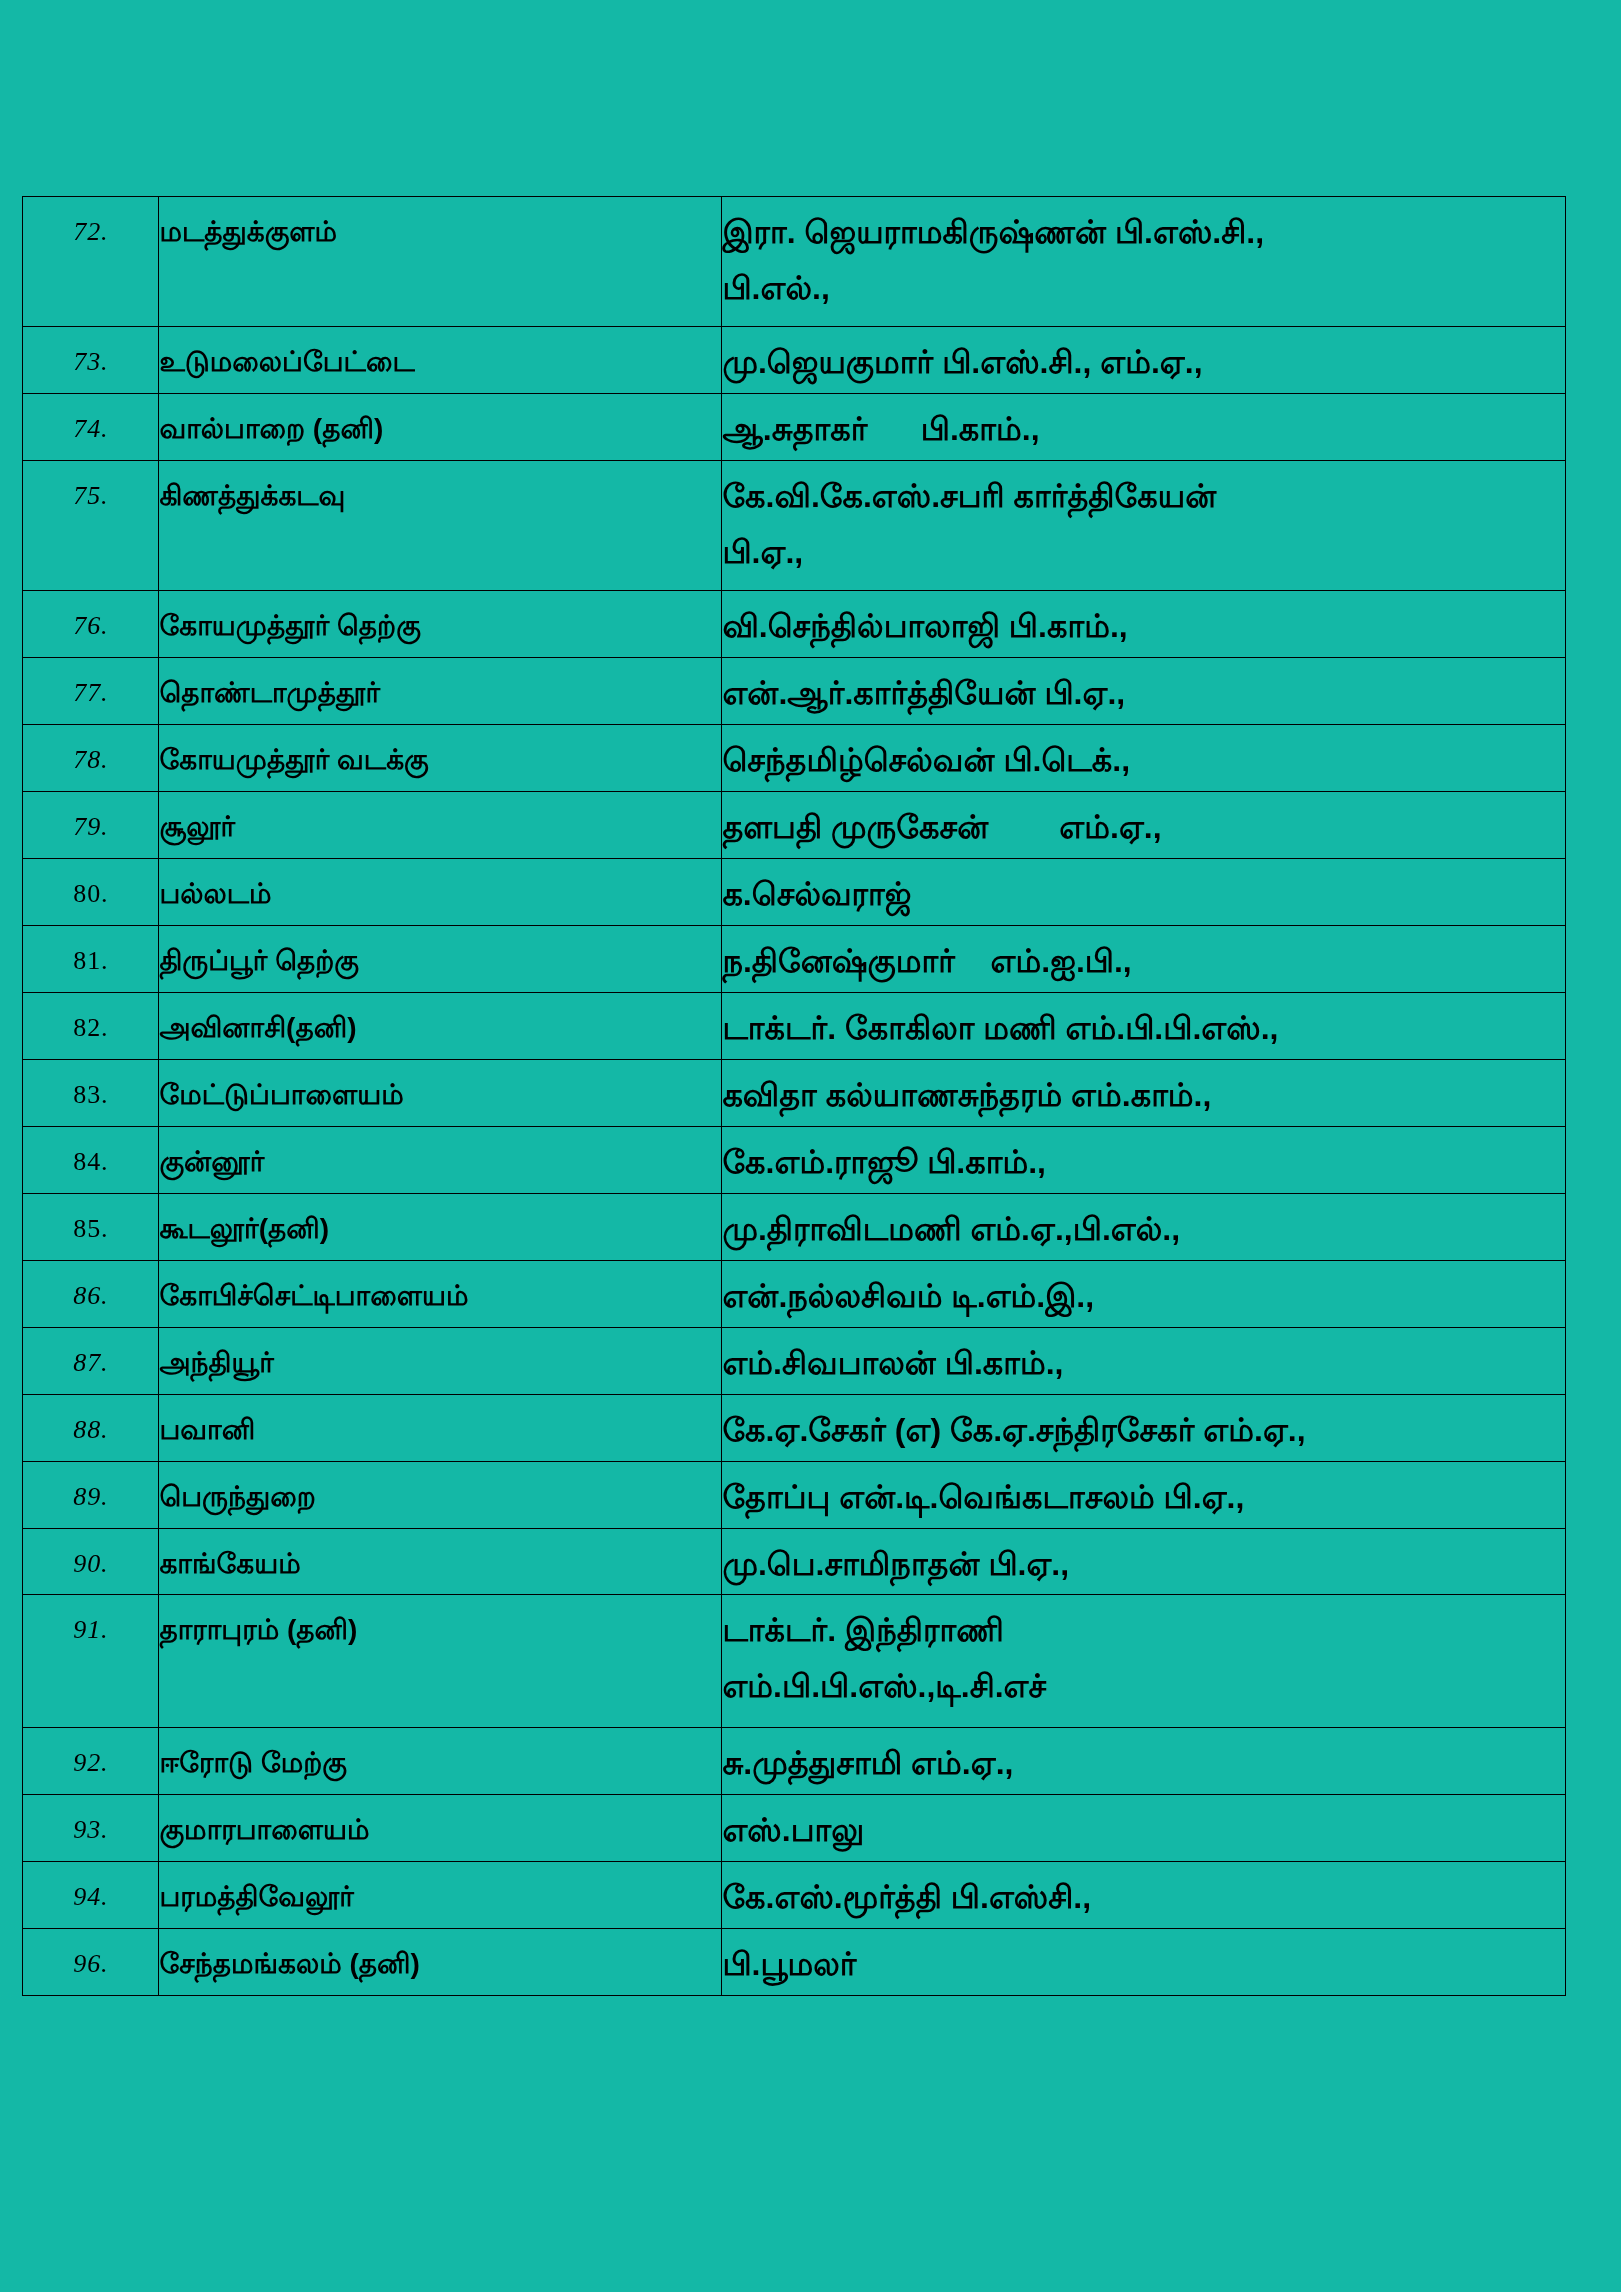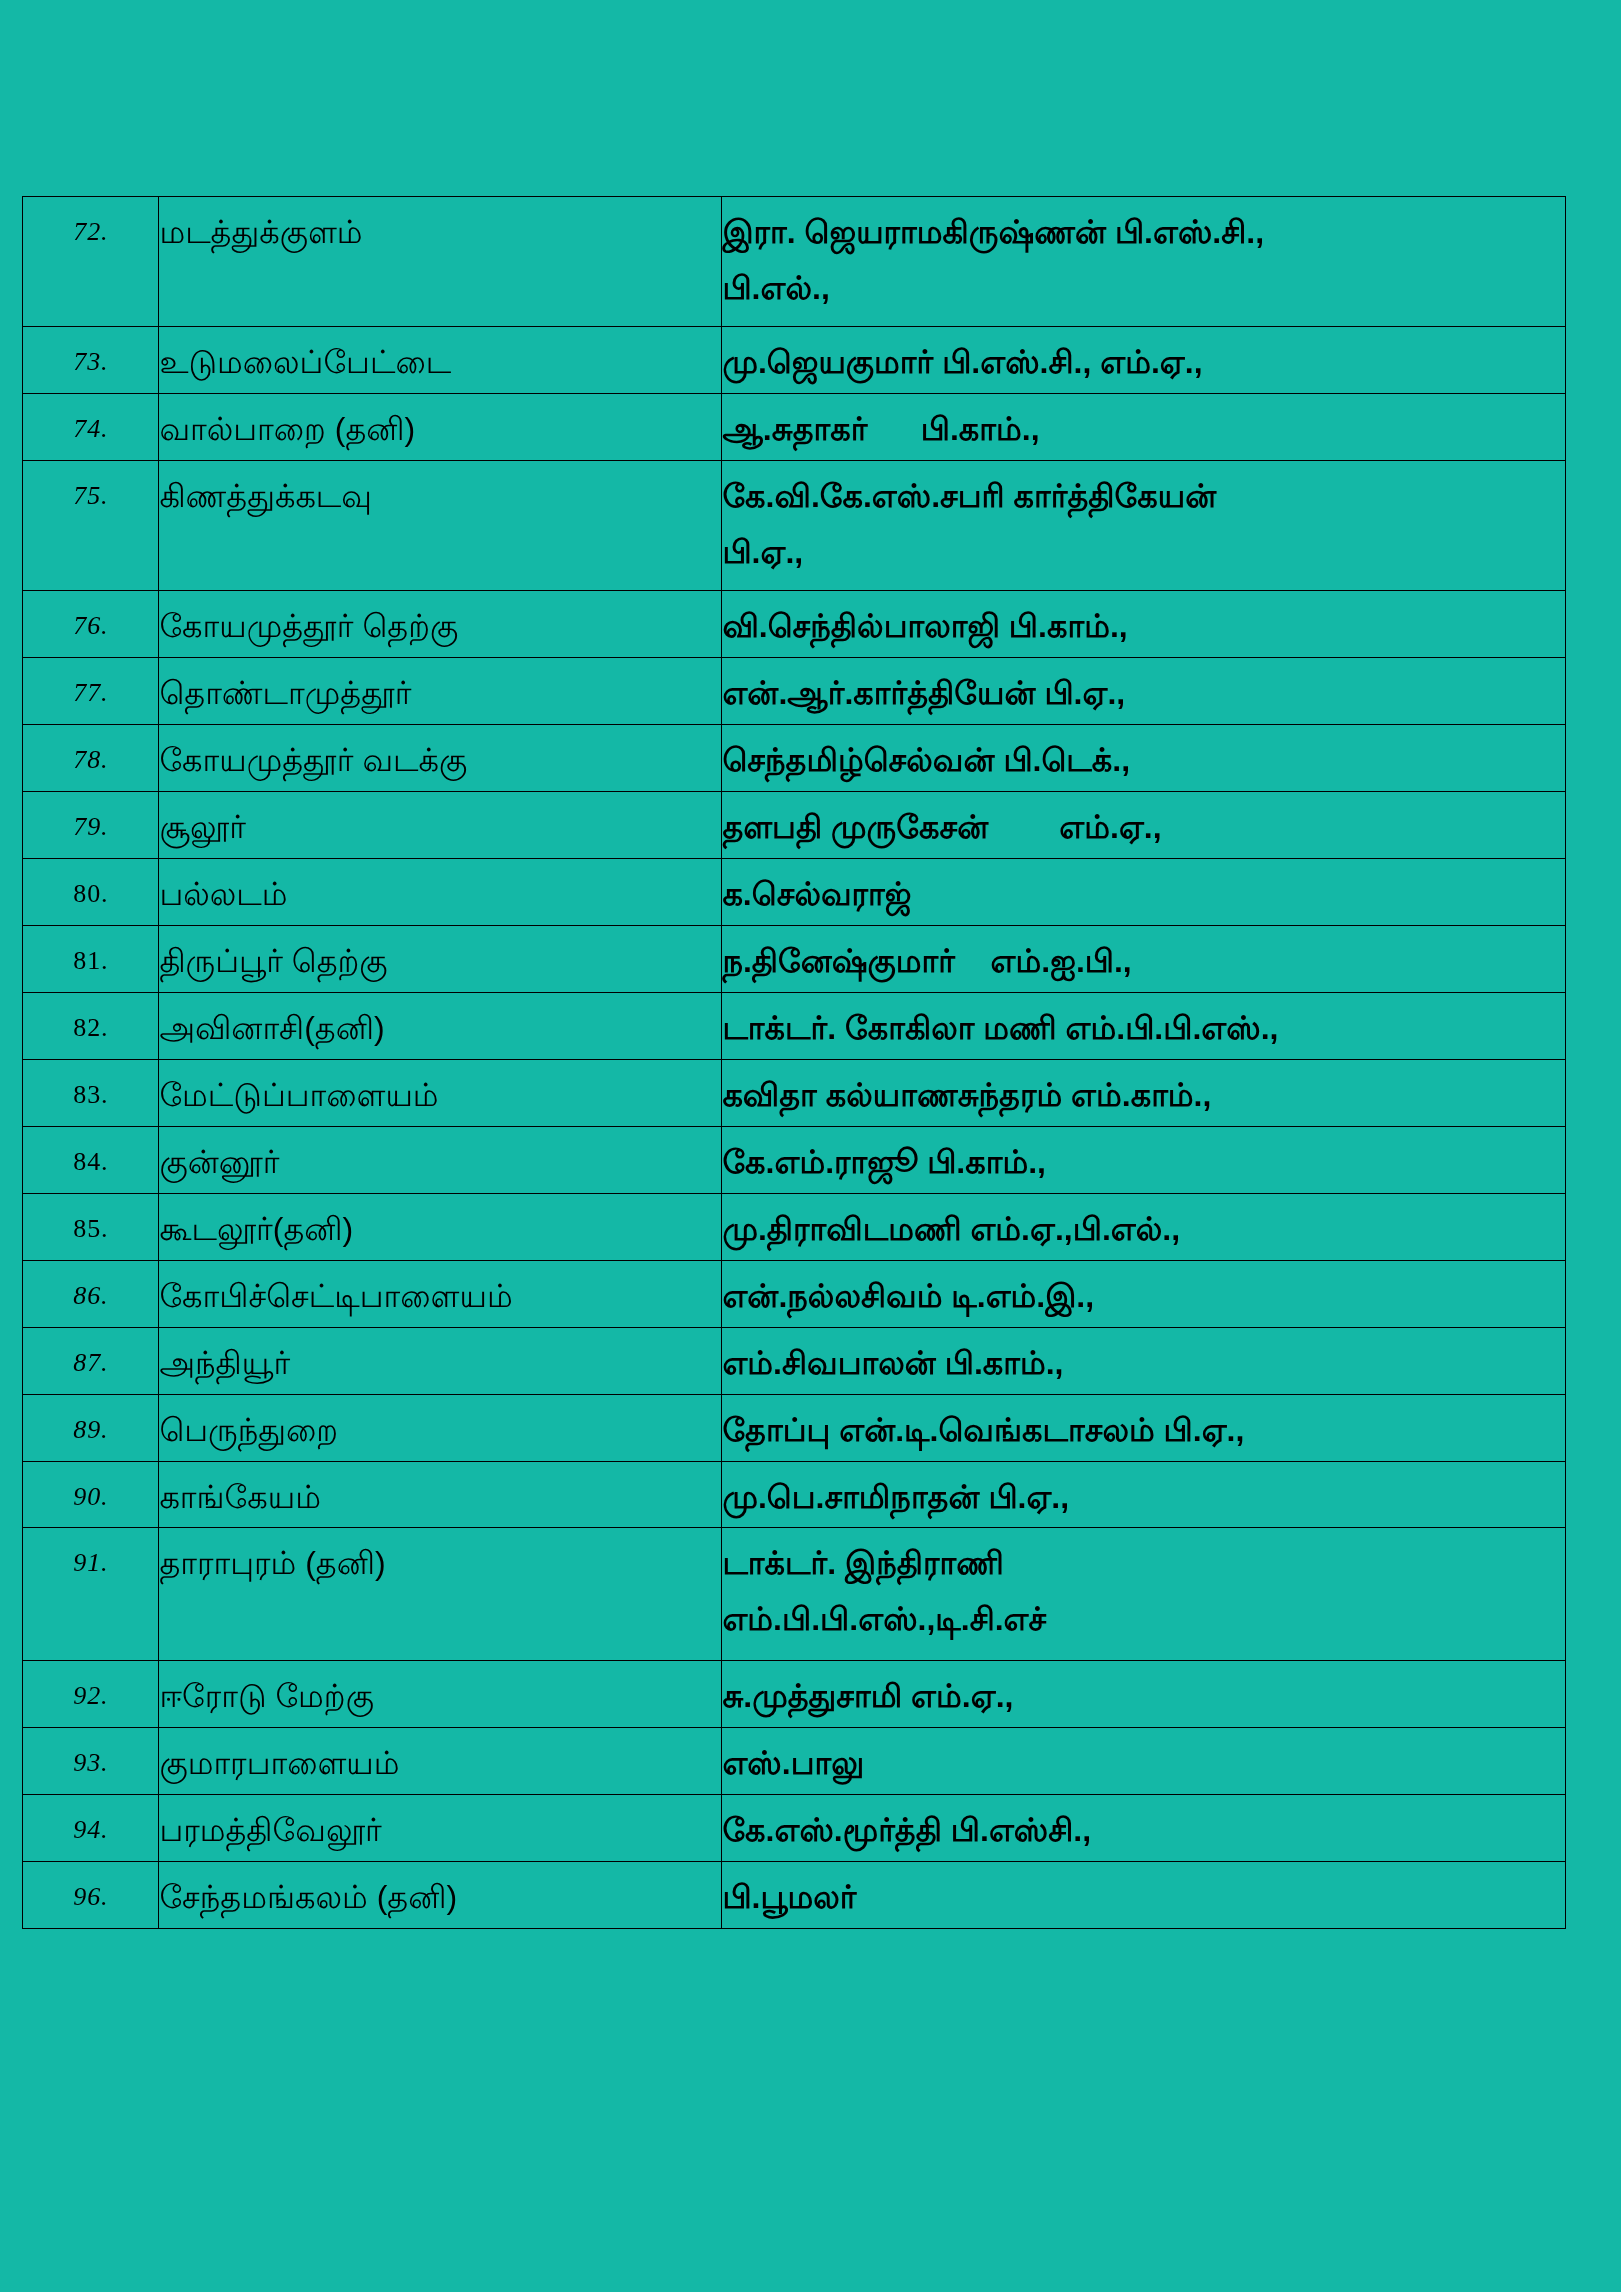--- a/index.html
+++ b/index.html
@@ -39,8 +39,8 @@
   td.num.italic { font-style: italic; }
   td.constituency {
     font-family: "Liberation Sans", sans-serif;
-    font-size: 32px;
-    font-weight: 400;
+    font-size: 28px;
+    font-weight: 700;
     padding-left: 20.6px;
     white-space: pre-wrap;
   }

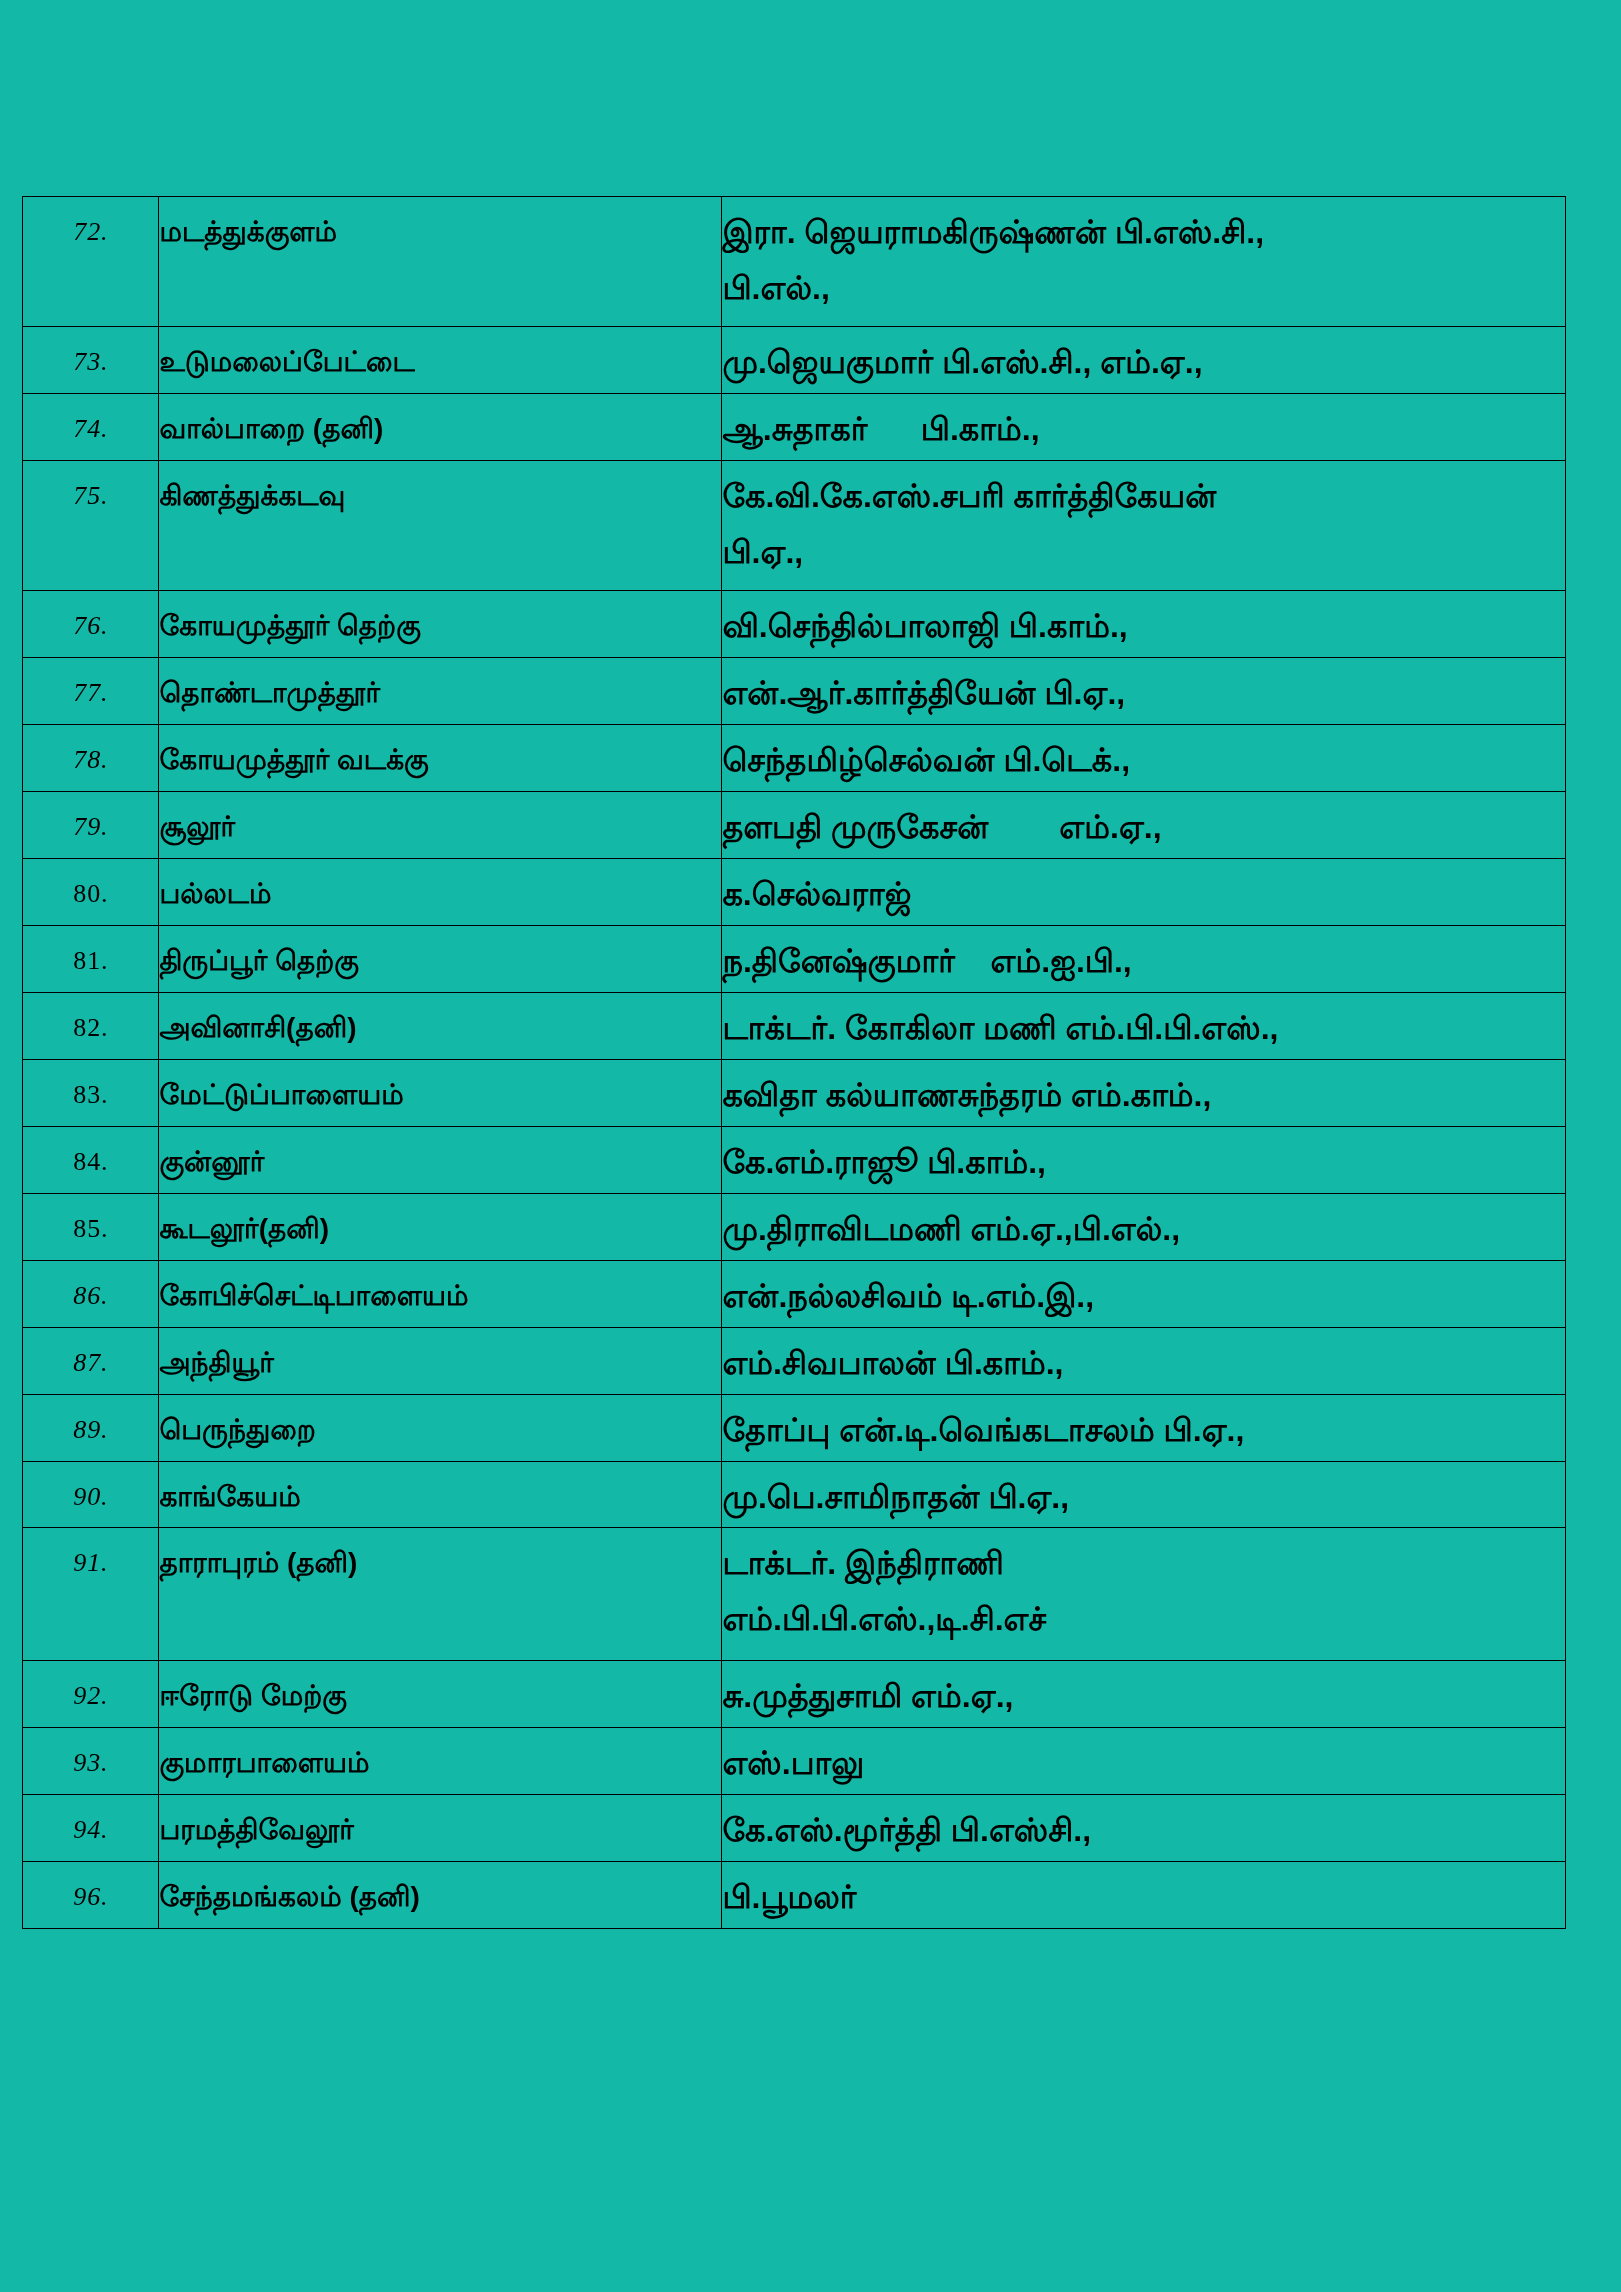--- a/index.html
+++ b/index.html
@@ -149,6 +149,11 @@
           <td class="candidate">எம்.சிவபாலன் பி.காம்.,</td>
         </tr>
         <tr style="height: 67px;">
+          <td class="num italic">88.</td>
+          <td class="constituency">பவானி</td>
+          <td class="candidate">கே.ஏ.சேகர் (எ) கே.ஏ.சந்திரசேகர் எம்.ஏ.,</td>
+        </tr>
+        <tr style="height: 67px;">
           <td class="num italic">89.</td>
           <td class="constituency">பெருந்துறை</td>
           <td class="candidate">தோப்பு என்.டி.வெங்கடாசலம் பி.ஏ.,</td>

